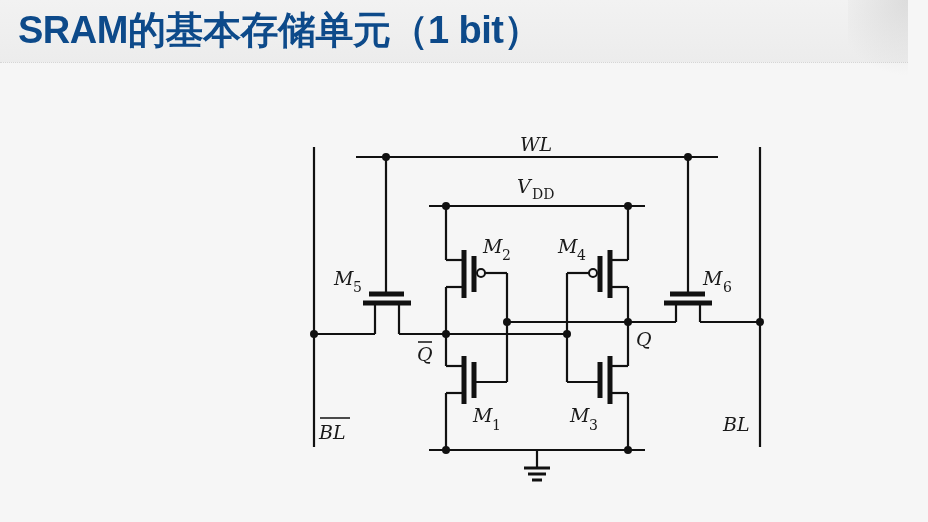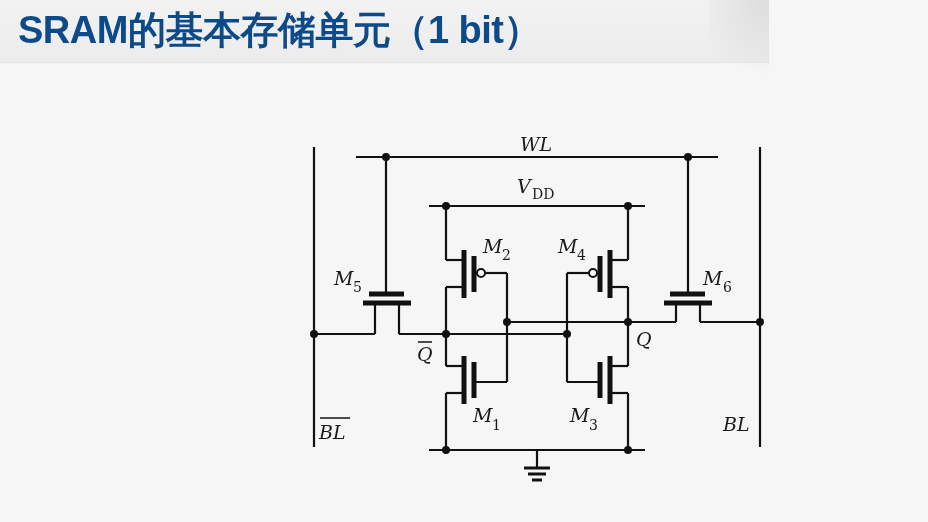--- a/index.html
+++ b/index.html
@@ -9,7 +9,7 @@
       font-family: "Liberation Sans", sans-serif;
     }
     .header {
-      position: absolute; left: 0; top: 0; width: 769px; height: 62px;
+      position: absolute; left: 0; top: 0; width: 908px; height: 62px;
       background: linear-gradient(180deg, #f2f2f2 0%, #ececec 100%);
       border-bottom: 1px dotted #d6d6d6;
     }

